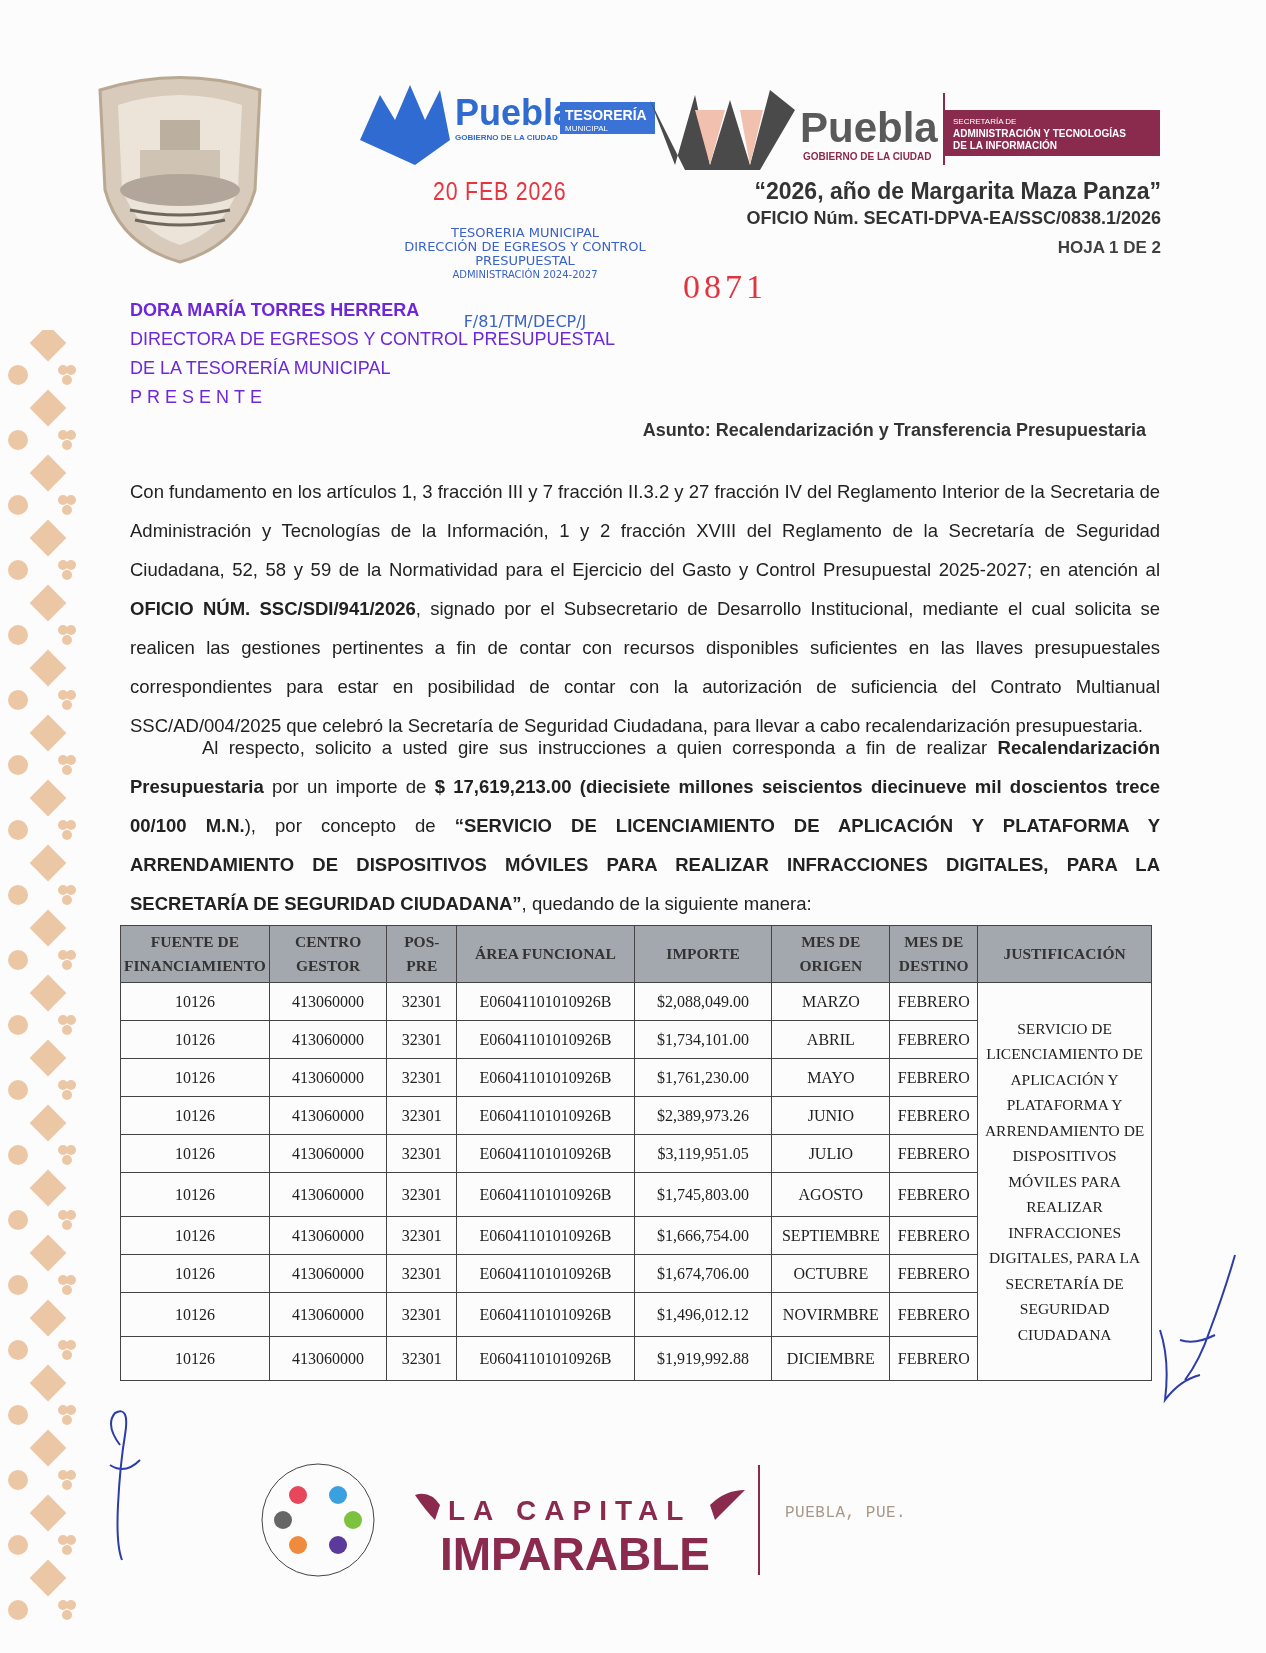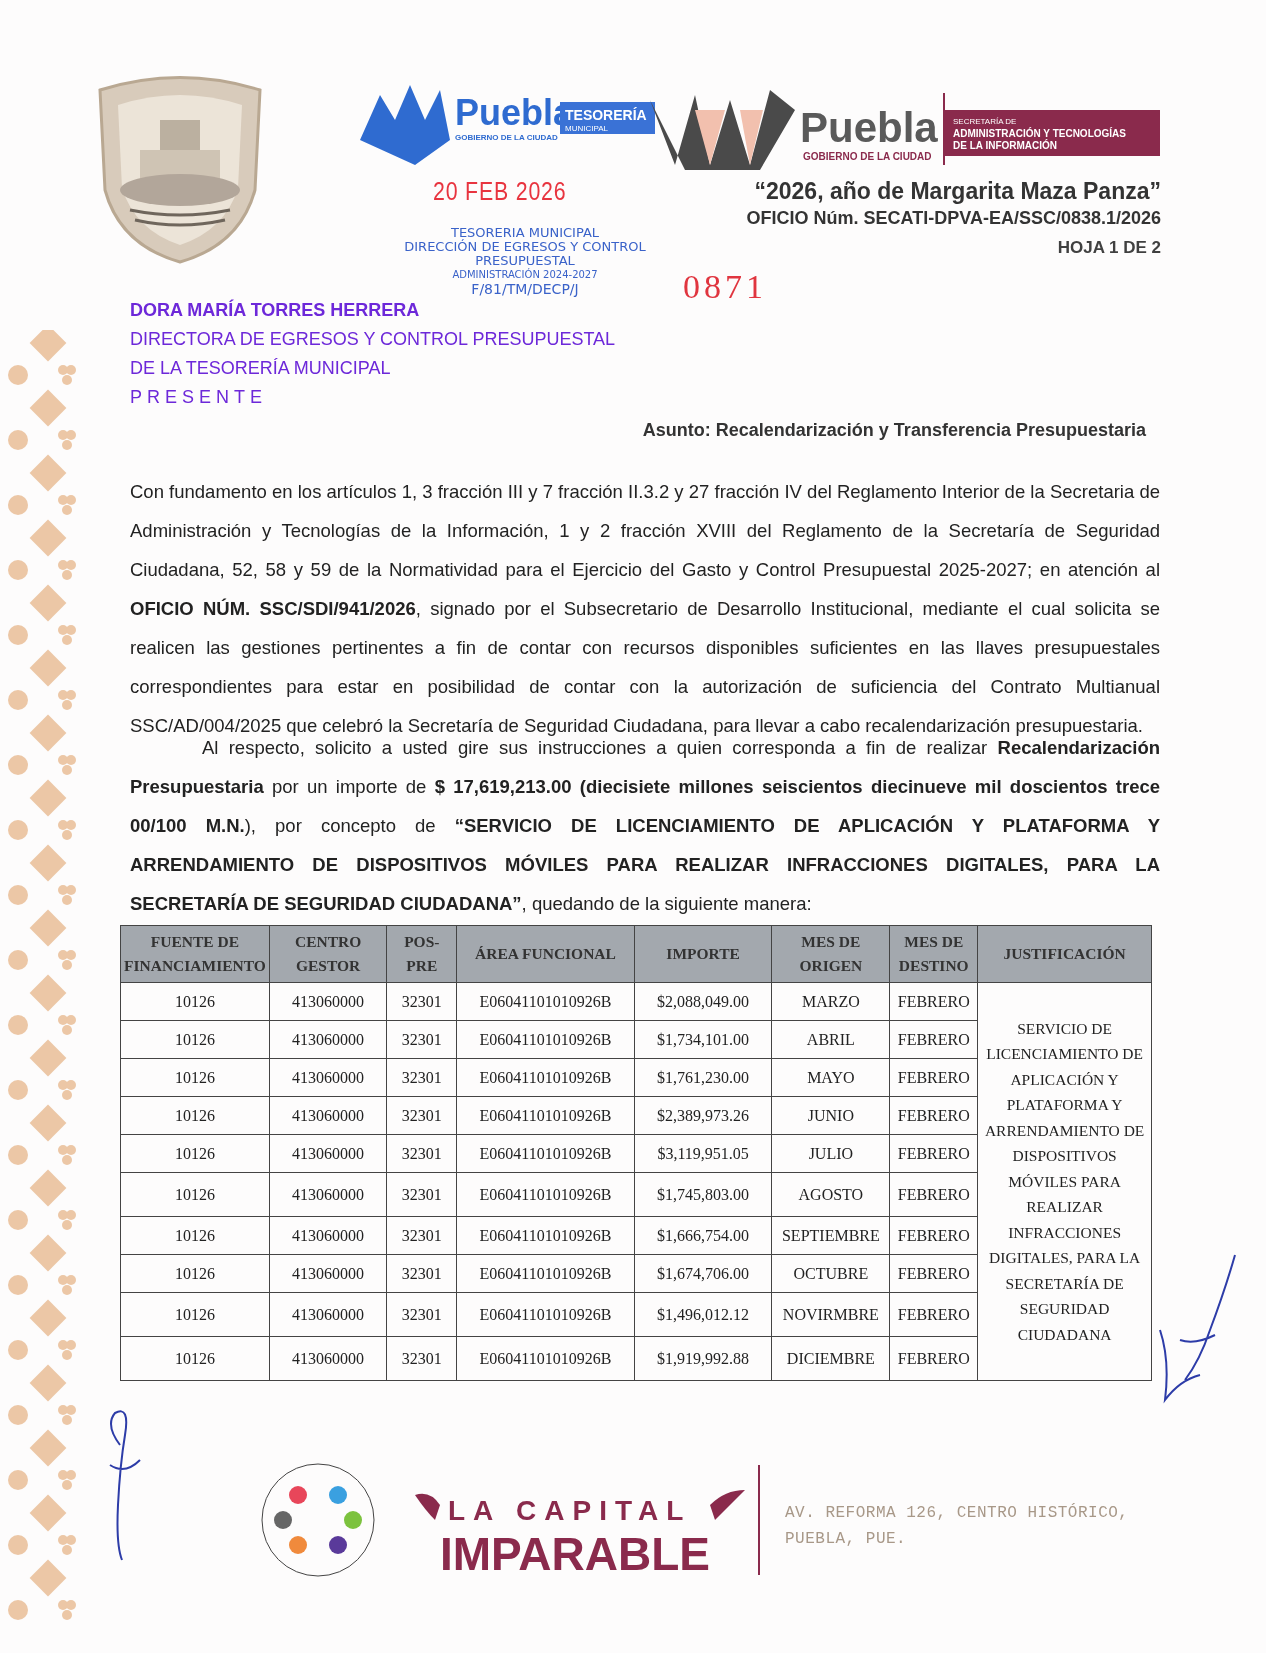--- a/index.html
+++ b/index.html
@@ -13,7 +13,7 @@
   .stamp-office .l2 { font-size: 13px; }
   .stamp-office .l3 { font-size: 13px; }
   .stamp-office .l4 { font-size: 10px; }
-  .stamp-office .l5 { font-size: 14px; }
+  .stamp-office .l5 { font-size: 16px; margin-top: 33px; }
   .stamp-number { position: absolute; left: 683px; top: 268px; font-family: "Liberation Serif", serif; font-size: 34px; color: #e0353f; letter-spacing: 4px; }
   .motto { position: absolute; right: 105px; top: 178px; font-size: 23px; font-weight: bold; color: #333; }
   .oficio { position: absolute; right: 105px; top: 208px; font-size: 18px; font-weight: bold; color: #333; }

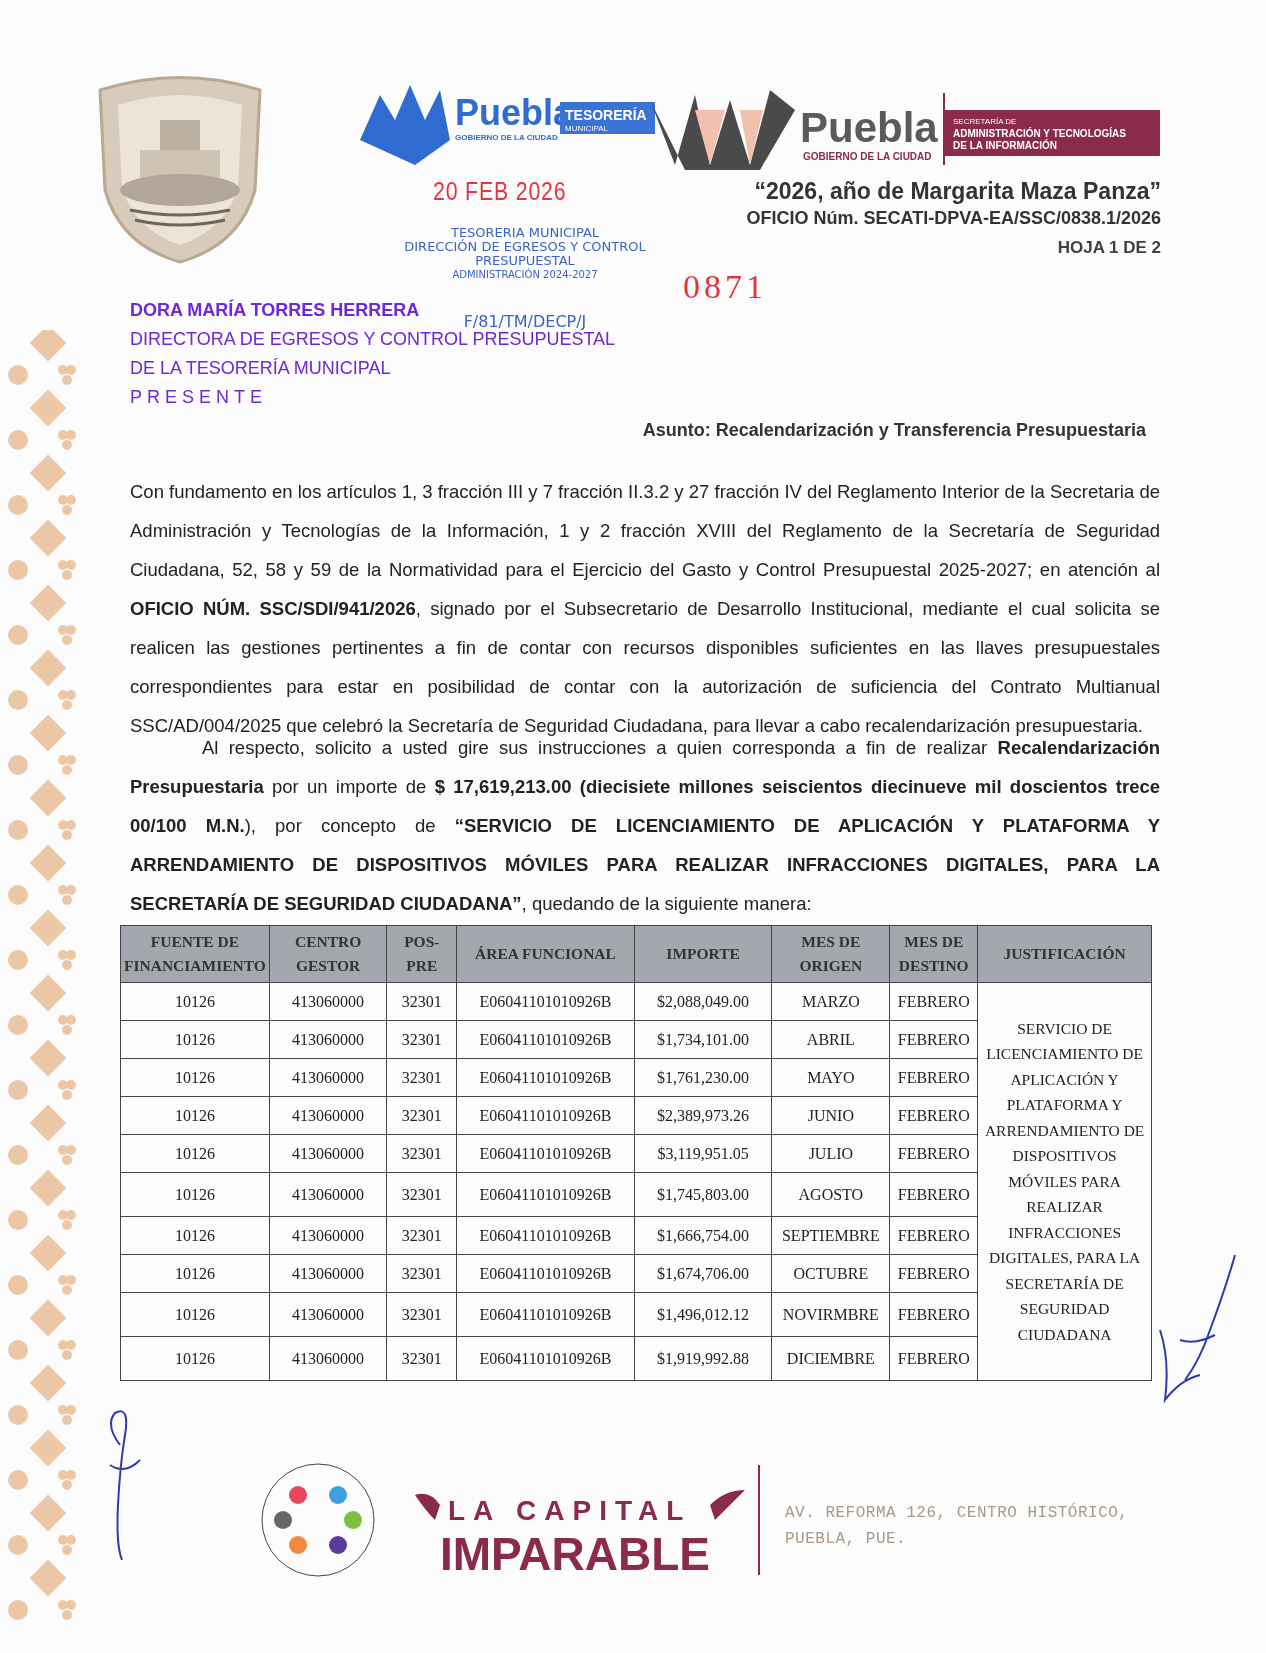--- a/index.html
+++ b/index.html
@@ -275,7 +275,6 @@
 </svg>
 <div class="footer-divider"></div>
 <div class="footer-address">
-  <div>AV. REFORMA 126, CENTRO HISTÓRICO,</div>
   <div>PUEBLA, PUE.</div>
 </div>
 

